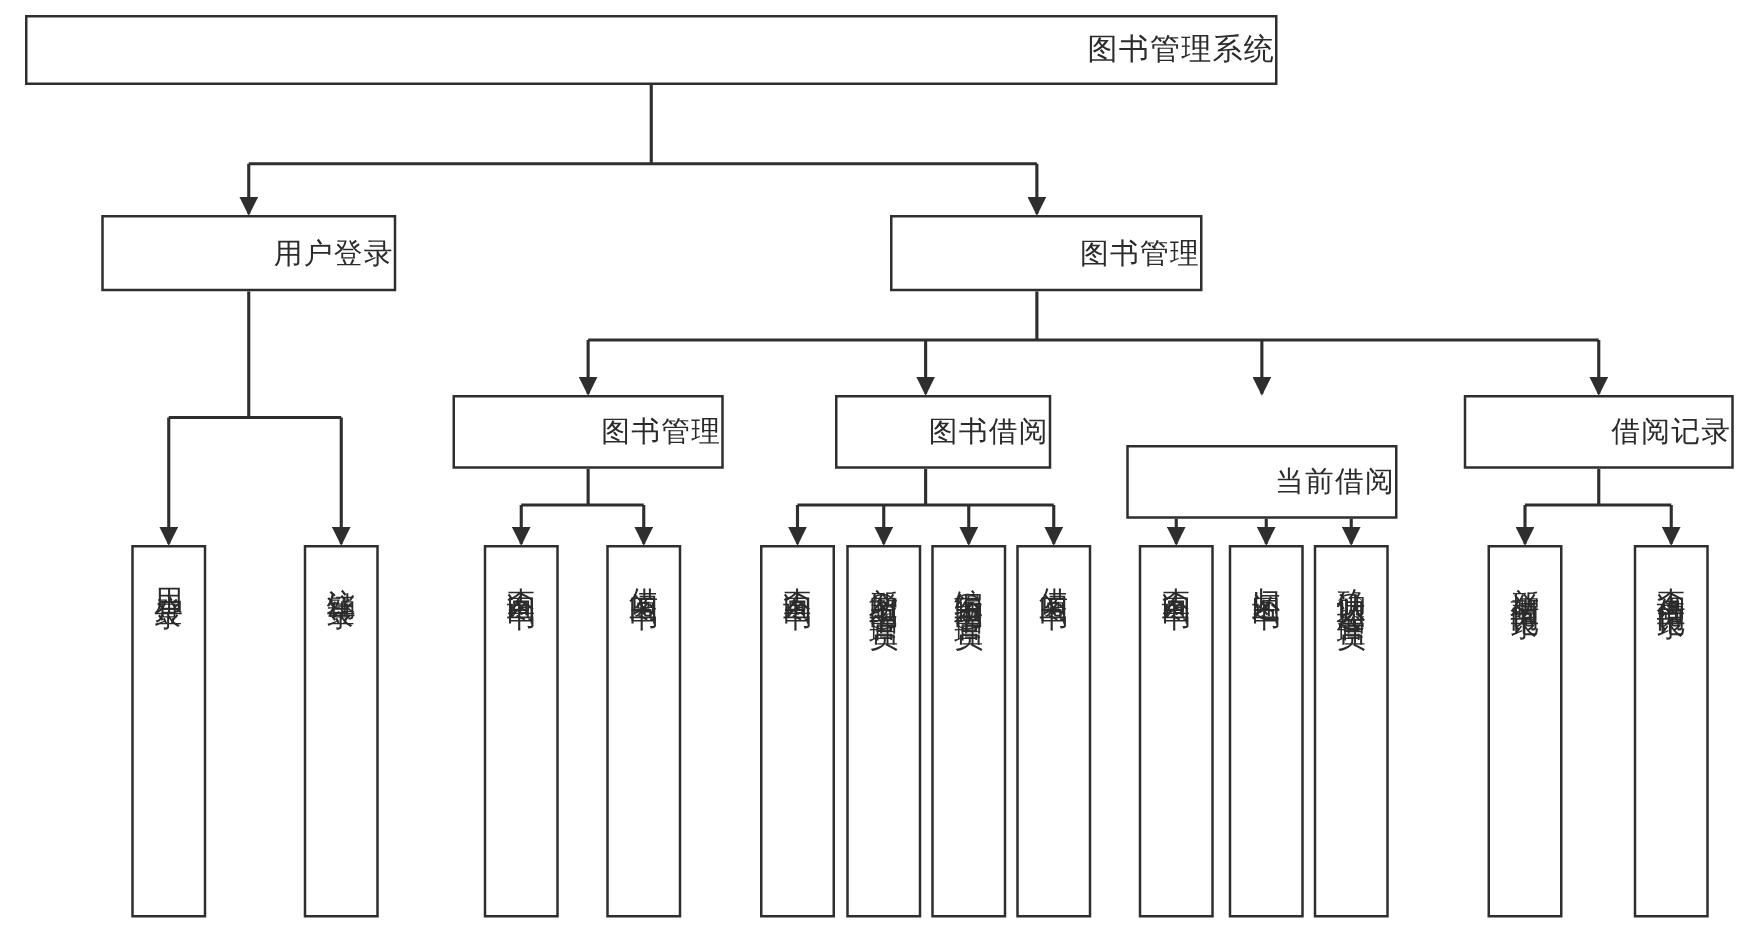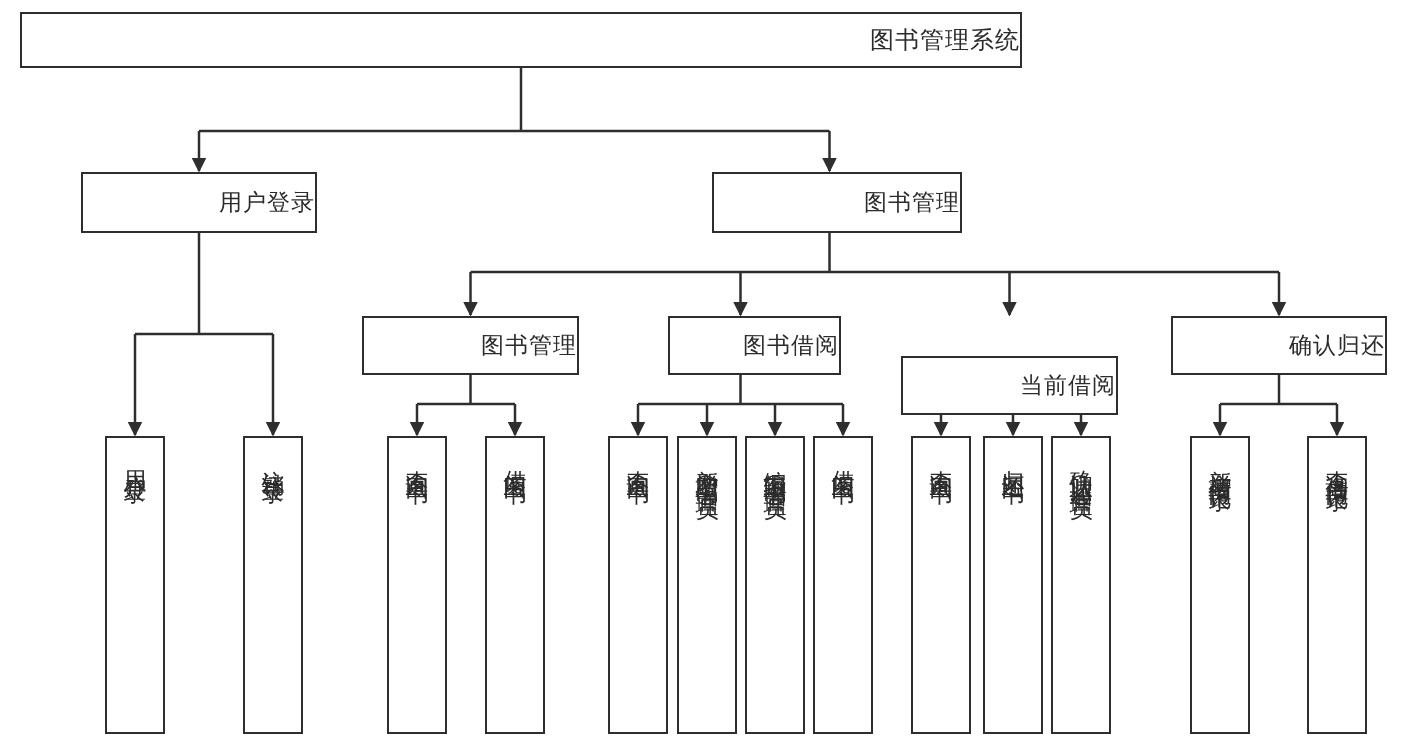--- a/index.html
+++ b/index.html
@@ -138,7 +138,7 @@
         <span class="label">当前借阅</span>
       </div>
       <div class="node horiz" style="left: 1171px; top: 316px; width: 216px; height: 59px;">
-        <span class="label">确认归还</span>
+        <span class="label">借阅记录</span>
       </div>
       <div class="node vert" style="left: 105px; top: 436px; width: 60px; height: 298px;">
         <span class="label">用户登录</span>

